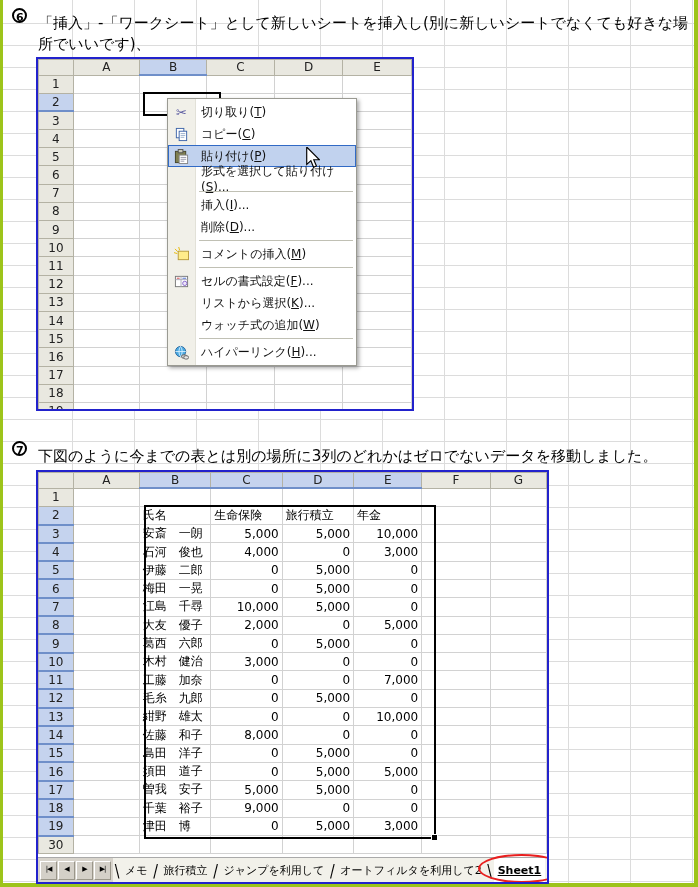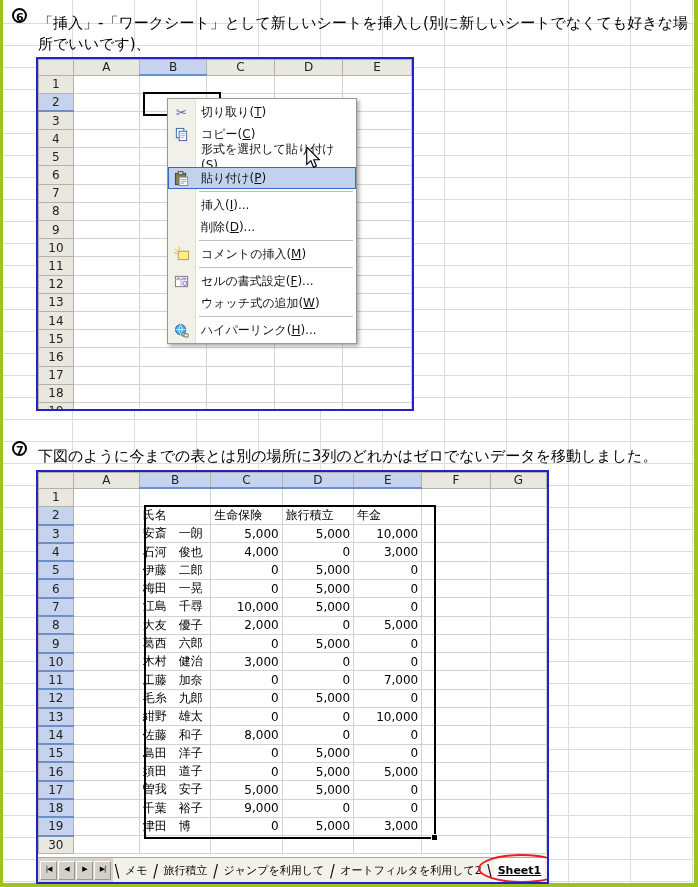--- a/index.html
+++ b/index.html
@@ -274,10 +274,6 @@
           </span>
           <span class="mlabel">コピー(<u>C</u>)</span>
         </div>
-        <div class="mi">
-          <span class="gut"></span>
-          <span class="mlabel">形式を選択して貼り付け(<u>S</u>)...</span>
-        </div>
         <div class="mi hl">
           <span class="gut">
             <svg width="15" height="15" viewBox="0 0 16 16">
@@ -288,6 +284,10 @@
             </svg>
           </span>
           <span class="mlabel">貼り付け(<u>P</u>)</span>
+        </div>
+        <div class="mi">
+          <span class="gut"></span>
+          <span class="mlabel">形式を選択して貼り付け(<u>S</u>)...</span>
         </div>
         <div class="msep"></div>
         <div class="mi">

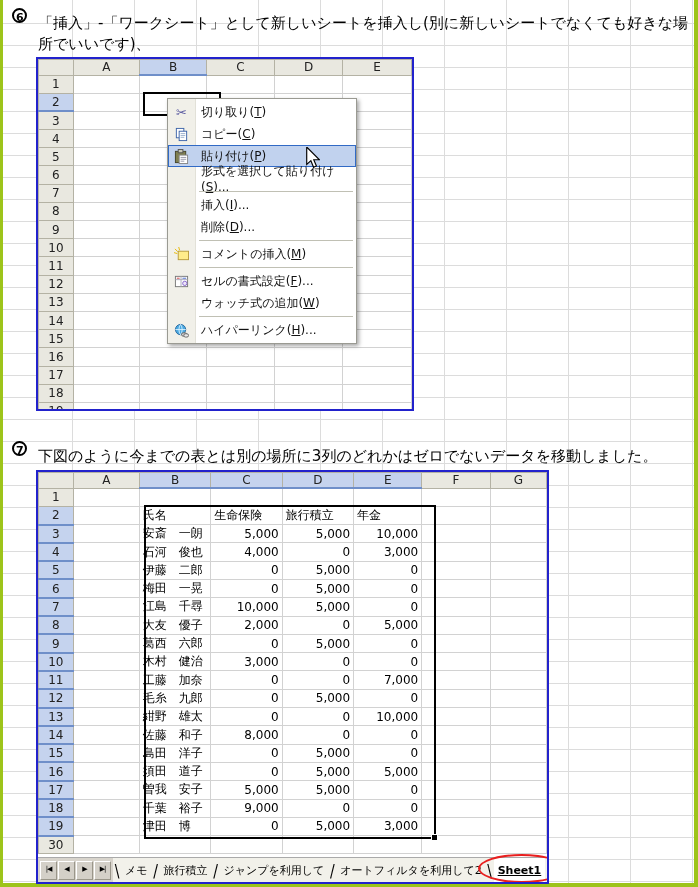--- a/index.html
+++ b/index.html
@@ -320,6 +320,10 @@
             </svg>
           </span>
           <span class="mlabel">セルの書式設定(<u>F</u>)...</span>
+        </div>
+        <div class="mi">
+          <span class="gut"></span>
+          <span class="mlabel">リストから選択(<u>K</u>)...</span>
         </div>
         <div class="mi">
           <span class="gut"></span>

